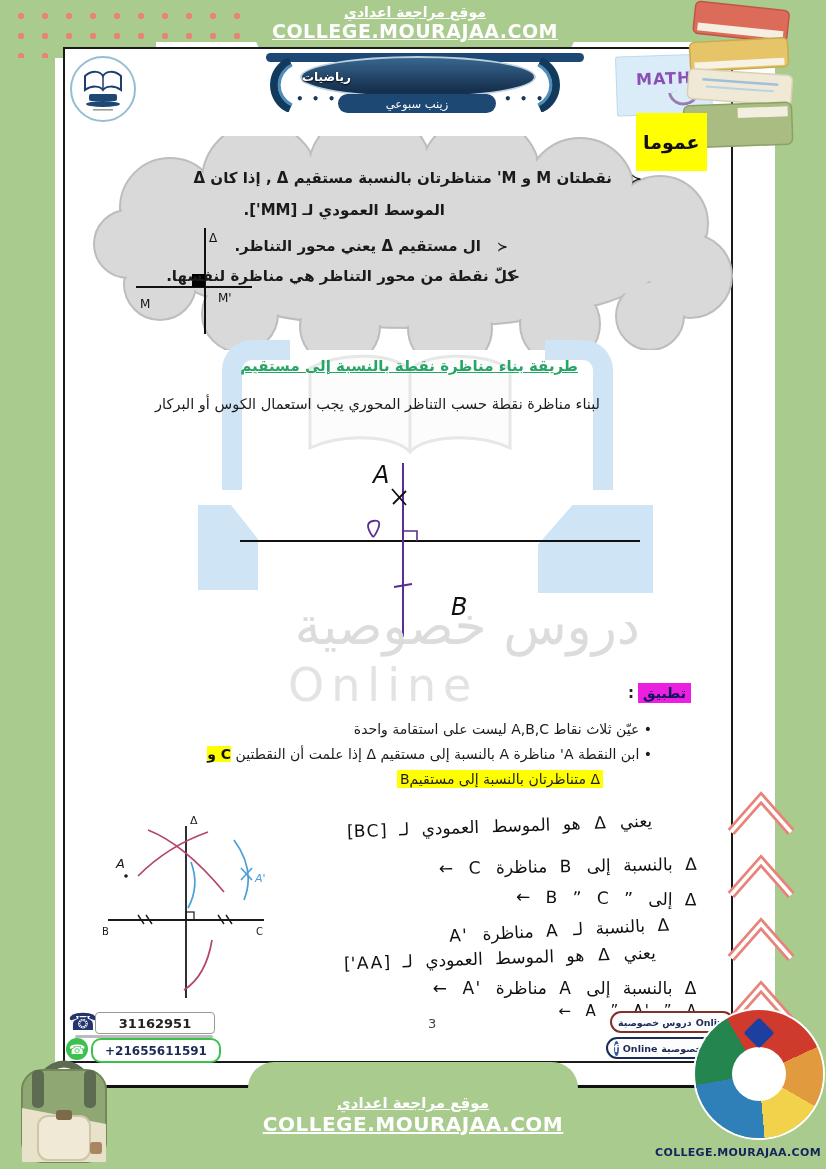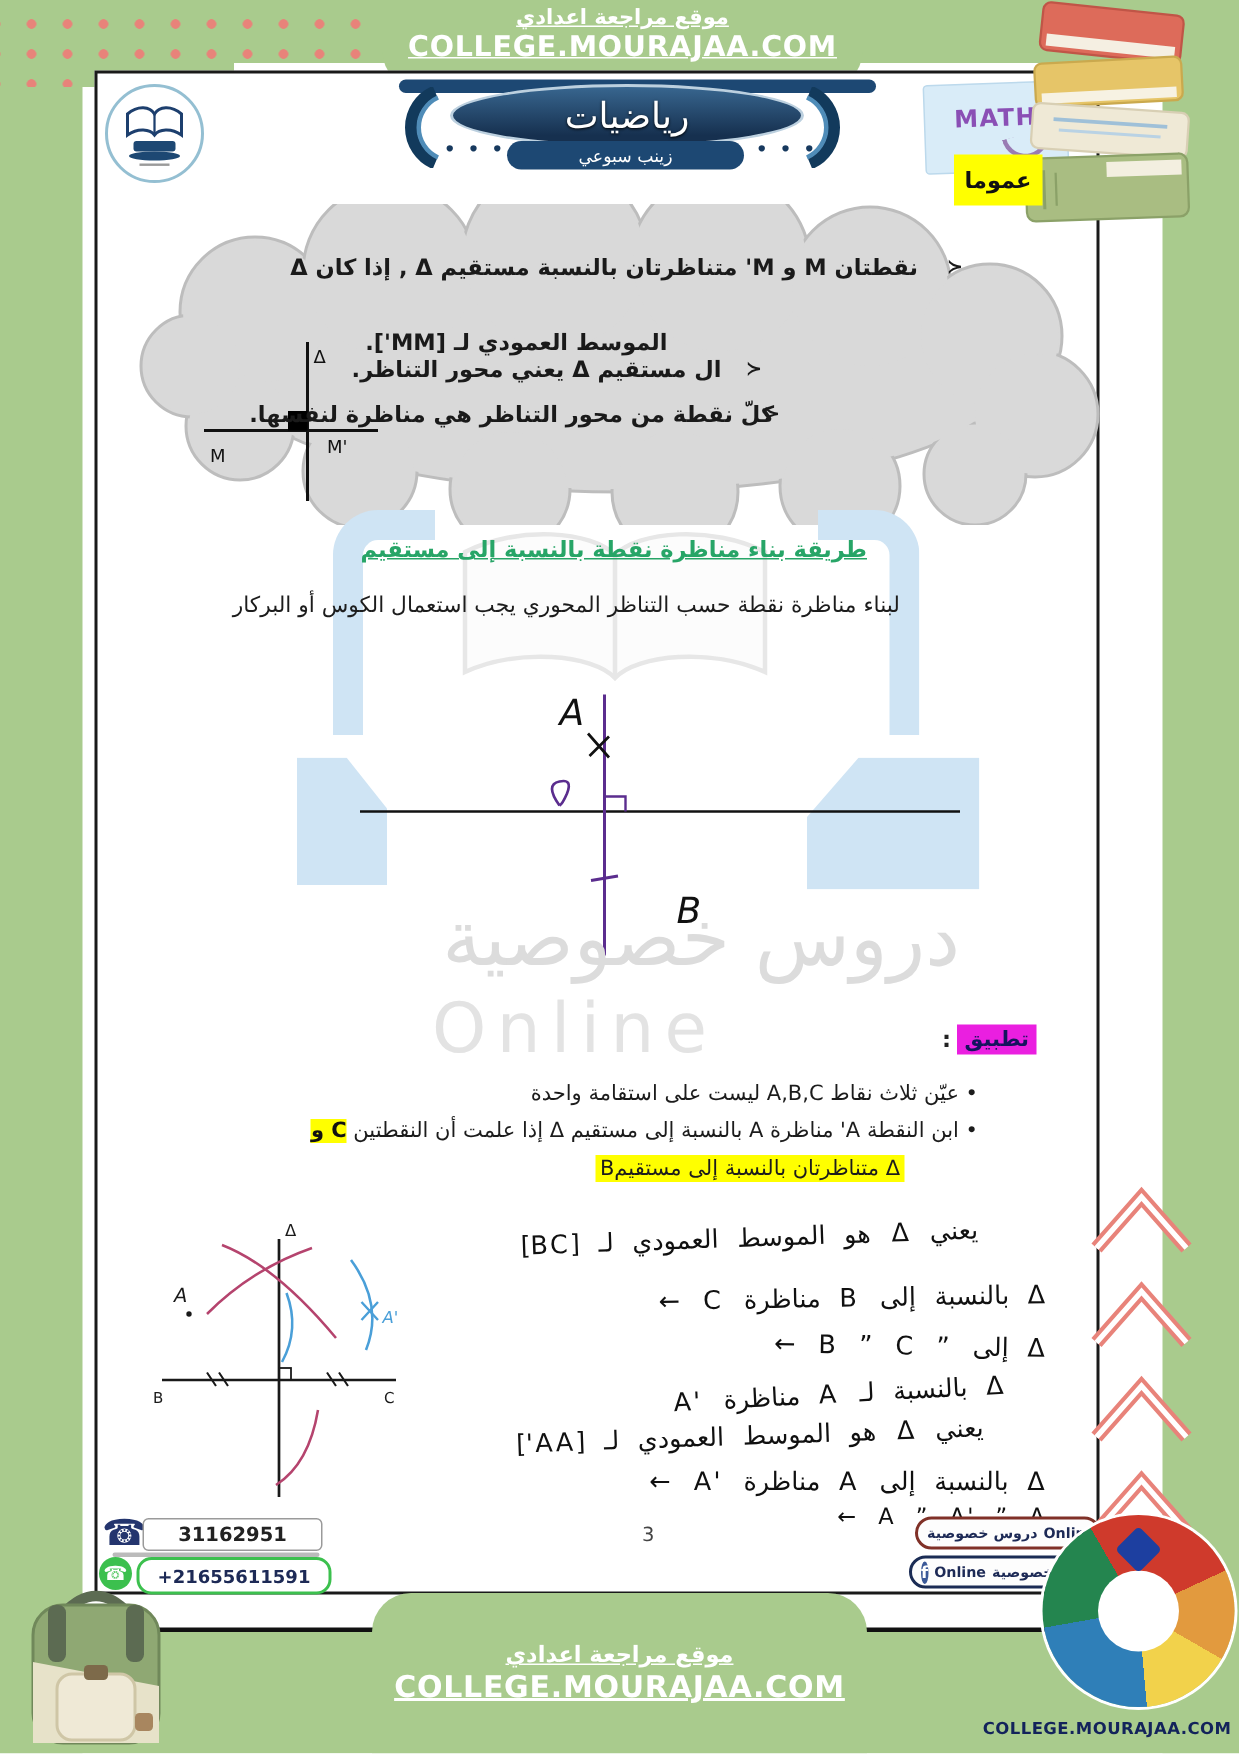--- a/index.html
+++ b/index.html
@@ -26,8 +26,8 @@
               font-size:17px;font-weight:bold;color:#111;}
   .title-bar{background:#1d4873;border-radius:5px;}
   .title-oval{background:linear-gradient(180deg,#38668f 0%,#16304f 85%);border:2px solid #bcd0df;
-              border-radius:50%;color:#fff;font-weight:normal;font-size:24px;
-              display:flex;align-items:center;justify-content:center;text-shadow:0 1px 2px #000;}
+              border-radius:50%;color:#fff;font-weight:bold;font-size:12px;
+              display:flex;align-items:center;text-shadow:0 1px 2px #000;}
   .teacher-pill{background:#1d4873;border-radius:10px;color:#fff;font-size:11.5px;
                 display:flex;align-items:center;justify-content:center;}
   .navy-dots{color:#17395e;font-size:12px;letter-spacing:2px;font-weight:bold;}

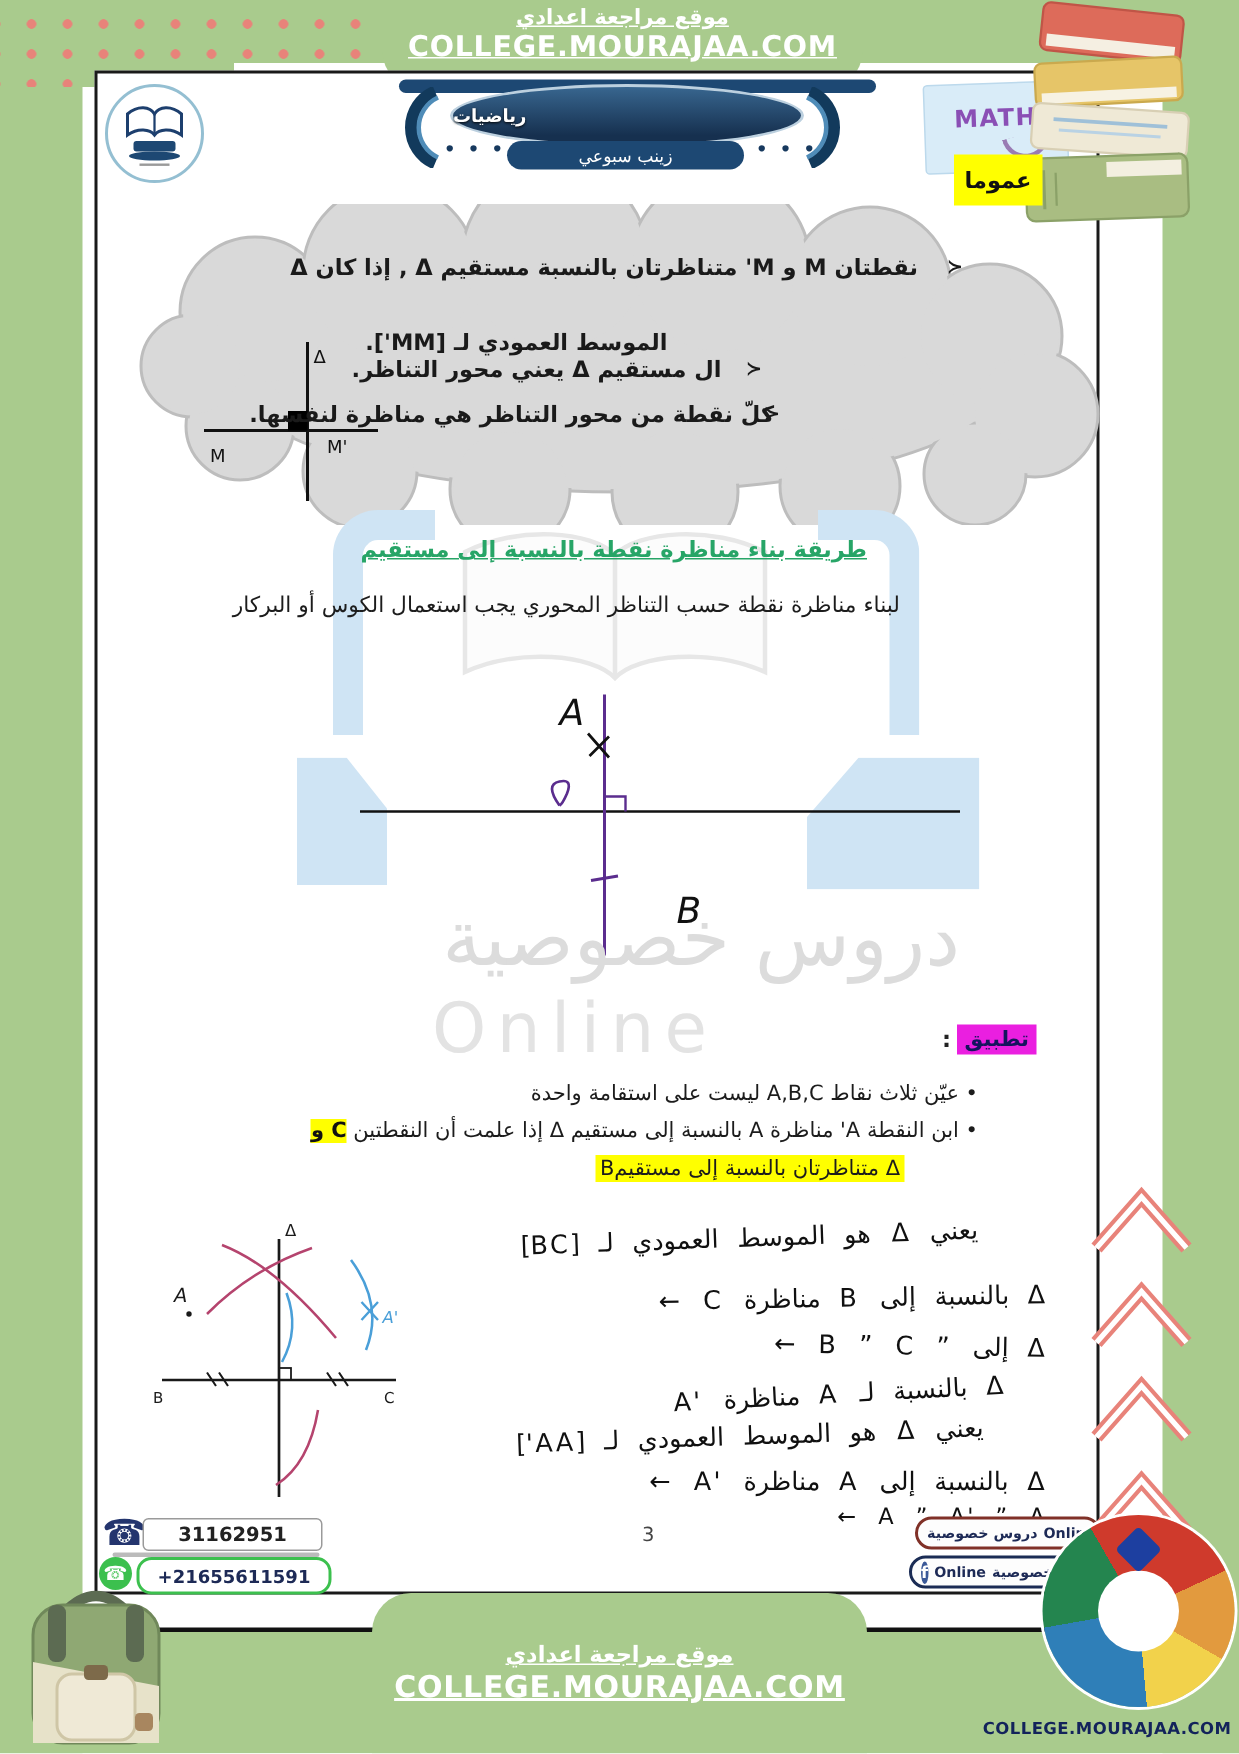--- a/index.html
+++ b/index.html
@@ -146,7 +146,7 @@
     </g>
   </svg>
 
-  <div class="abs hl-yellow" style="left:636px;top:103px;padding:8px 7px;font-size:15px;">
+  <div class="abs hl-yellow" style="left:636px;top:113px;padding:18px 7px;font-size:19px;">
     <span class="rtl">عموما</span>
   </div>
 

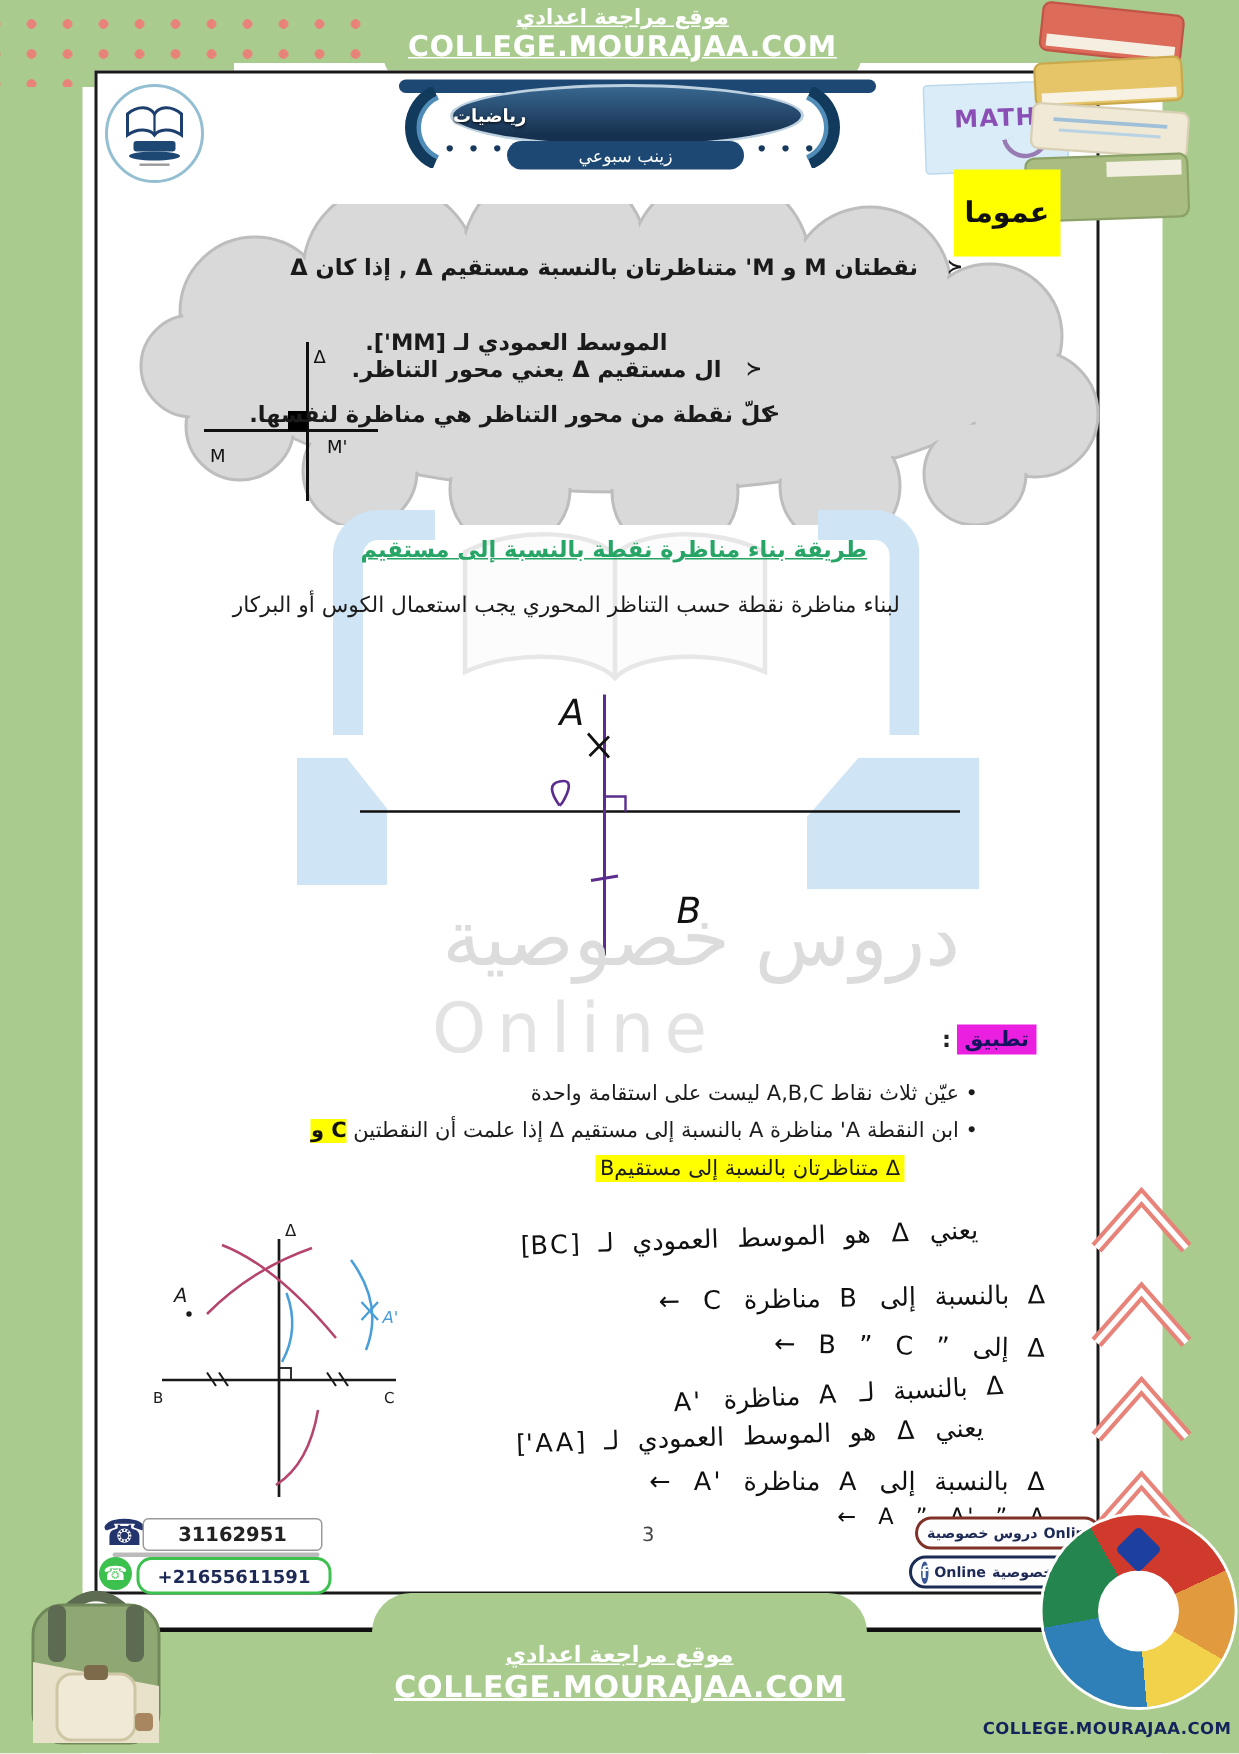--- a/index.html
+++ b/index.html
@@ -198,7 +198,7 @@
 
   <span class="abs cloud-bullet" style="right:184px;top:171px;">≻</span>
   <div class="abs rtl cloud-line" style="right:214px;top:169px;">نقطتان M و M' متناظرتان بالنسبة مستقيم Δ , إذا كان Δ</div>
-  <div class="abs rtl cloud-line" style="right:381px;top:219px;margin-left:16px;">الموسط العمودي لـ [MM'].</div>
+  <div class="abs rtl cloud-line" style="right:381px;top:201px;margin-left:16px;">الموسط العمودي لـ [MM'].</div>
   <span class="abs cloud-bullet" style="right:318px;top:239px;">≻</span>
   <div class="abs rtl cloud-line" style="right:345px;top:237px;">ال مستقيم Δ يعني محور التناظر.</div>
   <span class="abs cloud-bullet" style="right:306px;top:269px;">≻</span>

